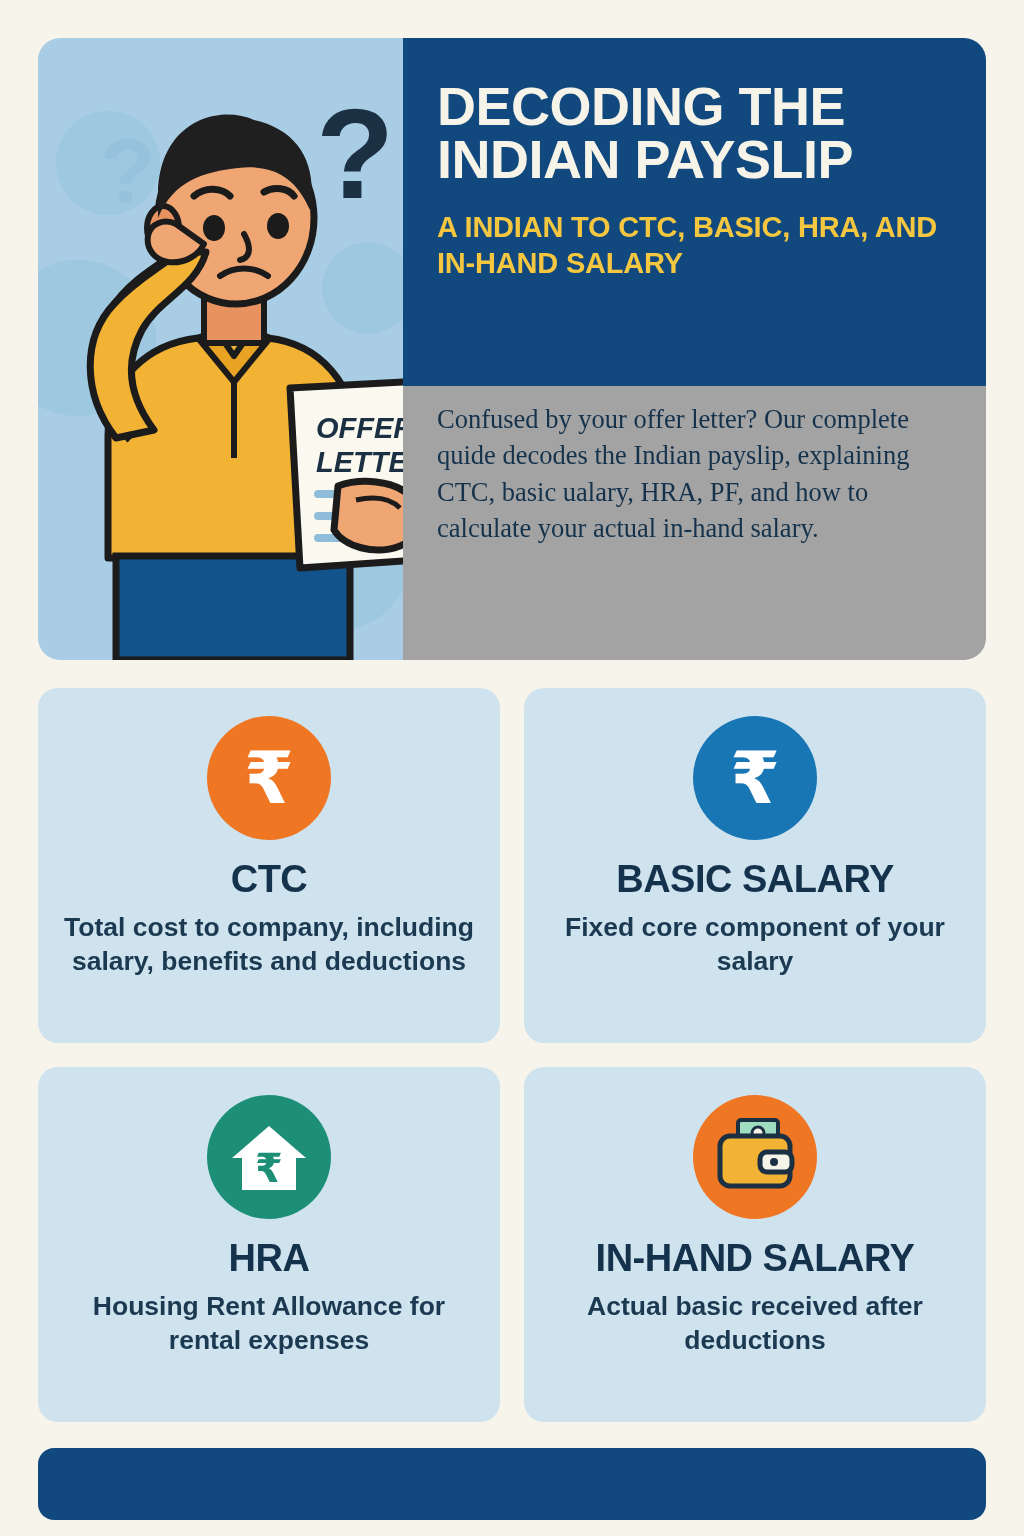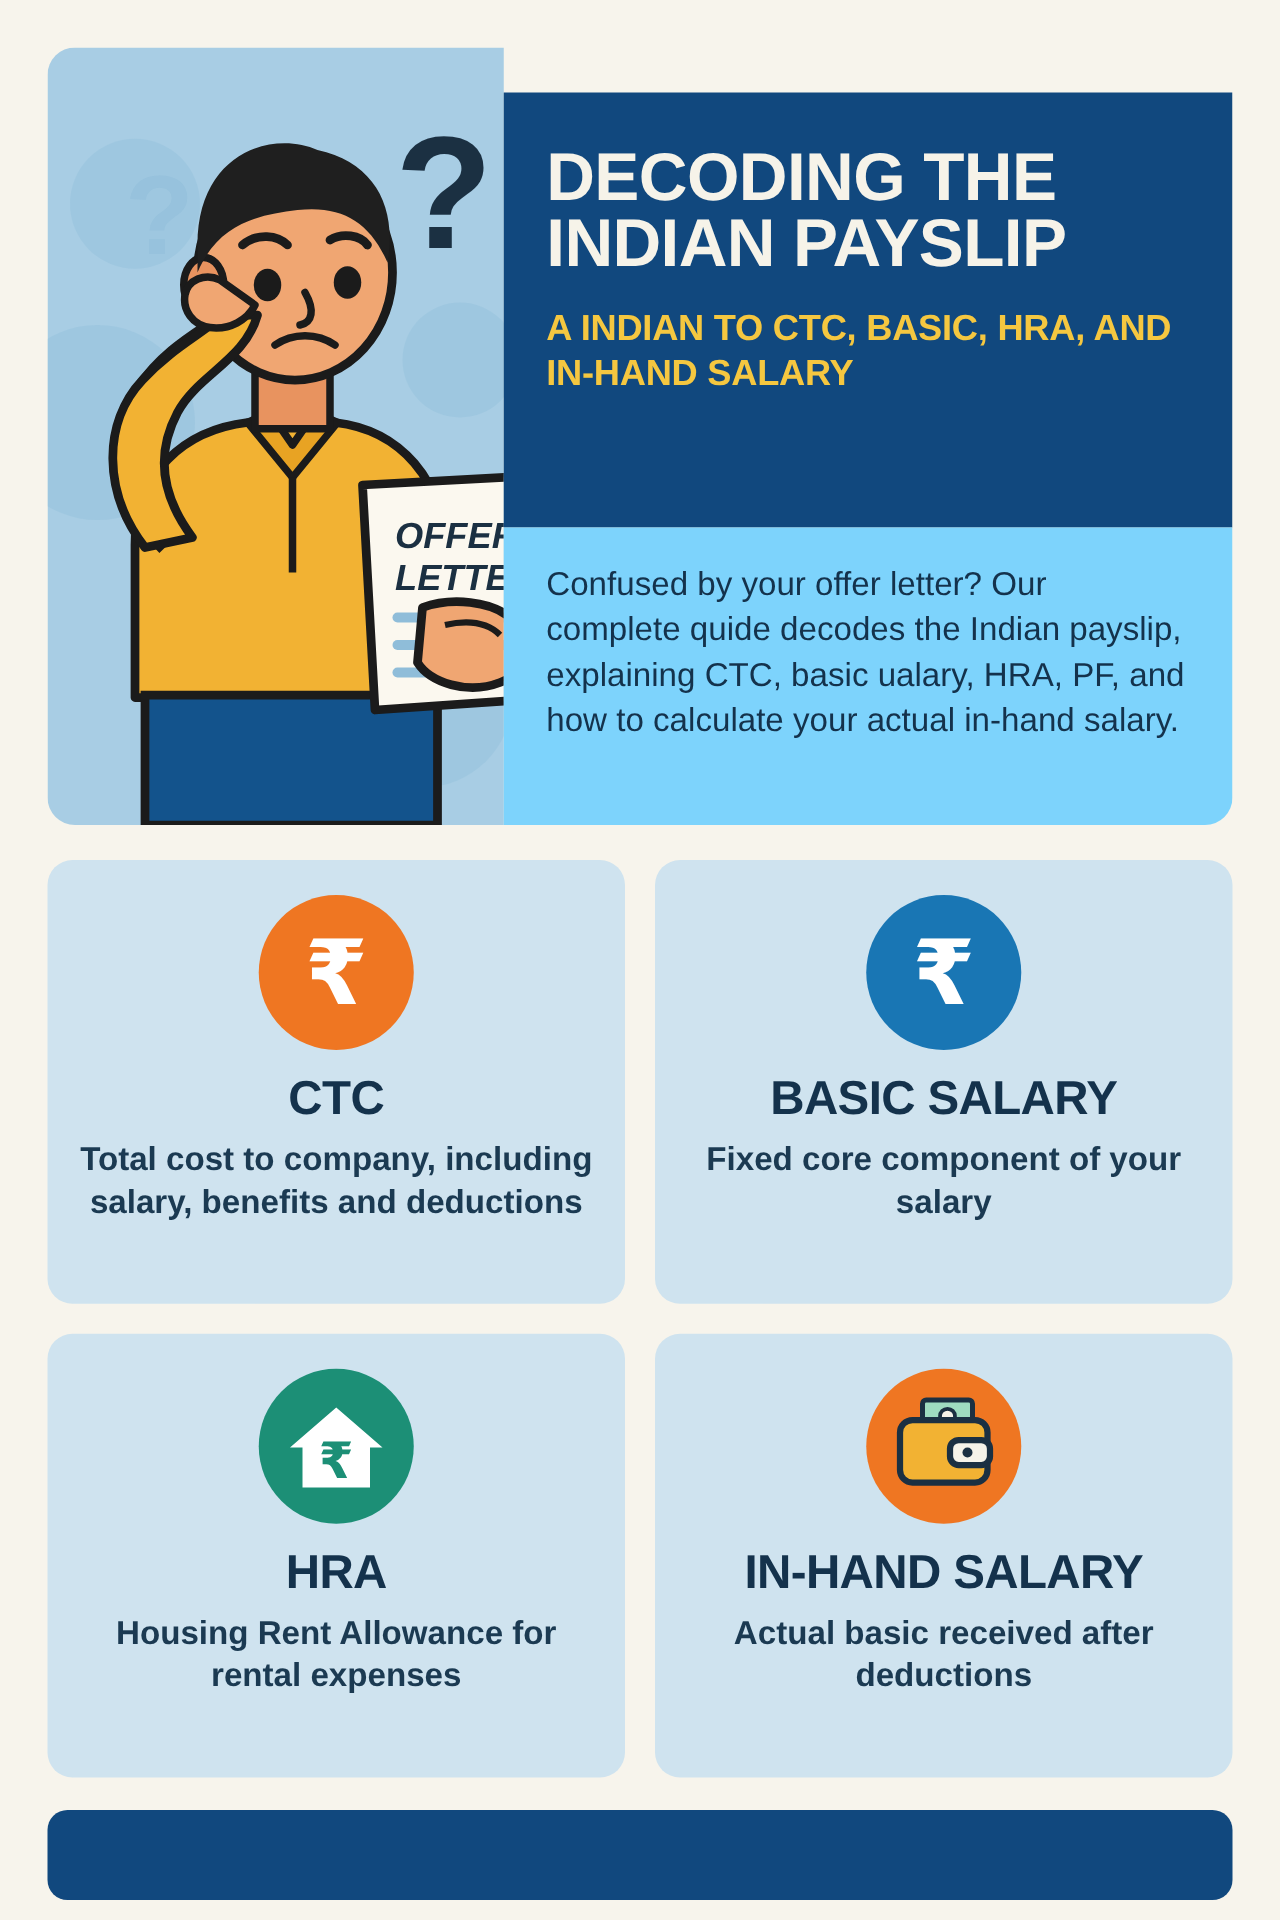--- a/index.html
+++ b/index.html
@@ -44,7 +44,6 @@
     flex: 0 0 583px;
     display: flex;
     flex-direction: column;
-    margin-top: 36px;
   }
   .hero-title-block {
     background: #11487e;

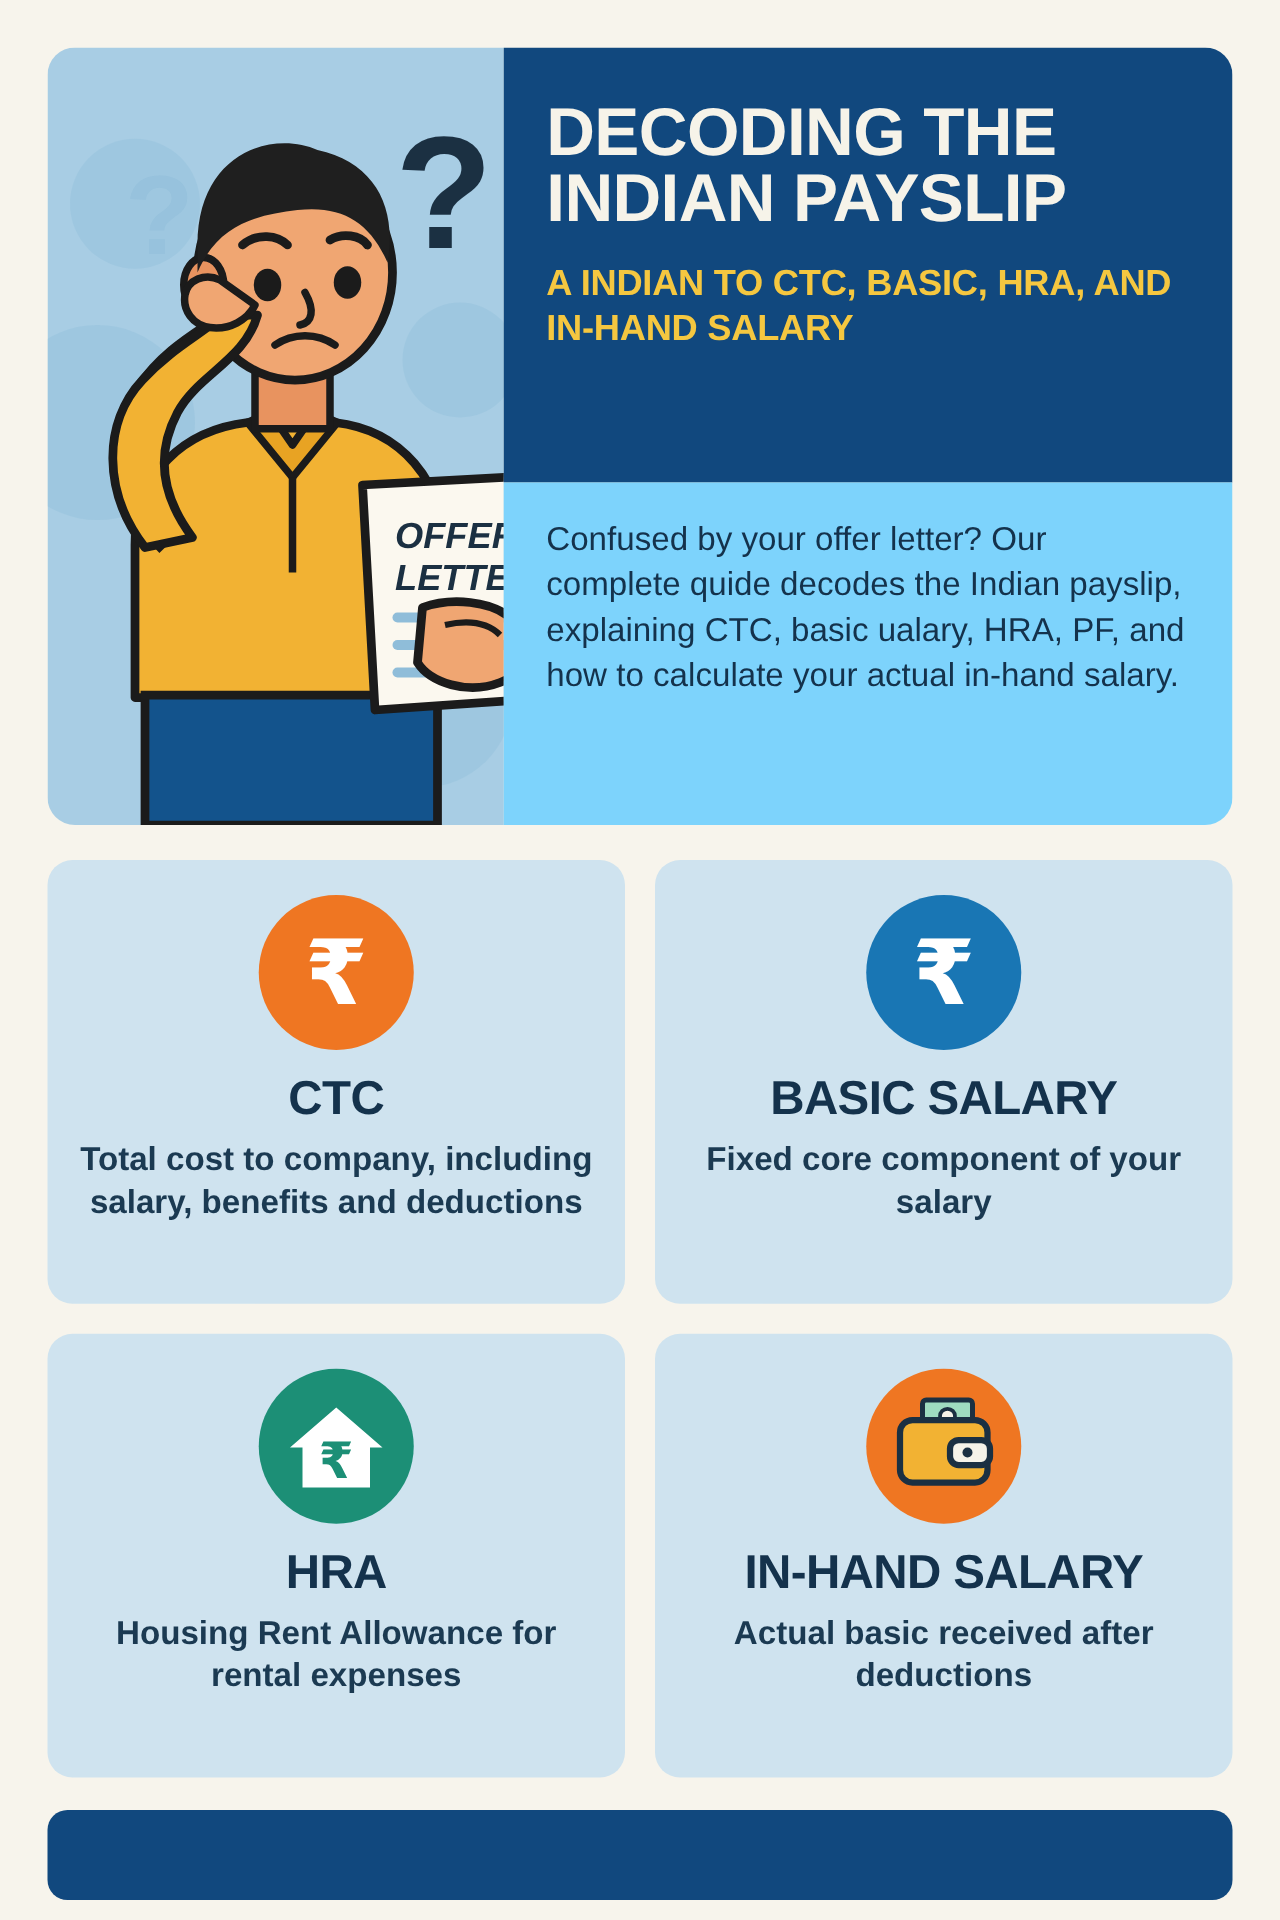--- a/index.html
+++ b/index.html
@@ -68,10 +68,11 @@
     margin: 0;
   }
   .hero-desc-block {
-    background: #7dd3fc;
+    background: #a3a3a3;
     flex: 1 1 auto;
-    padding: 27px 34px 20px 34px;
-    box-sizing: border-box;
+    padding: 15px 34px 20px 34px;
+    box-sizing: border-box;
+    font-family: Liberation Serif, serif;
   }
   .hero-desc {
     color: #14324c;

